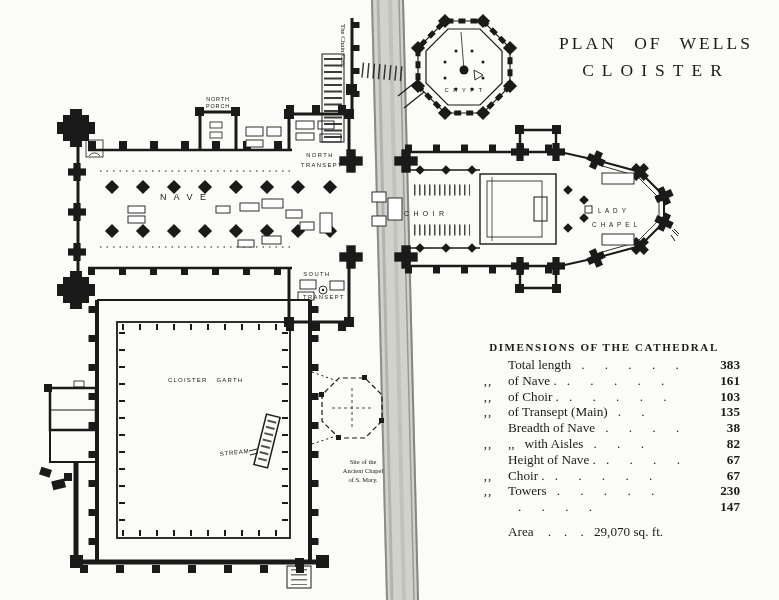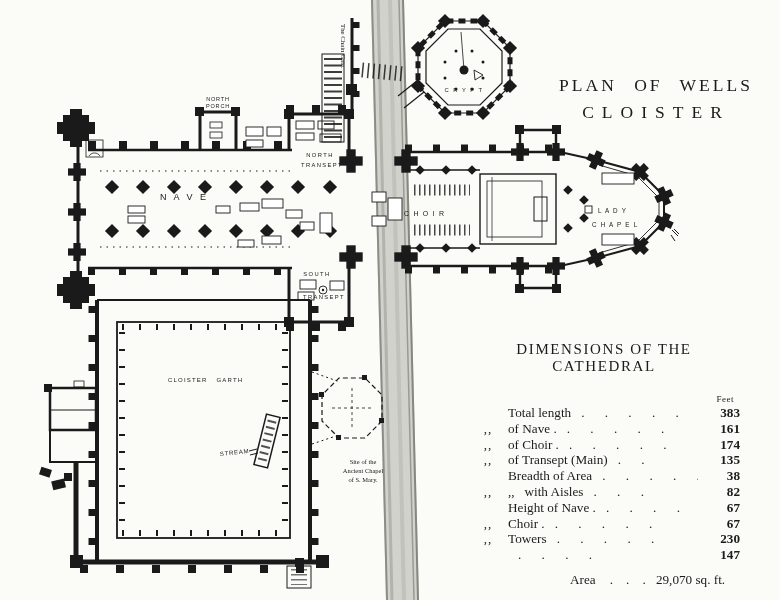--- a/index.html
+++ b/index.html
@@ -10,7 +10,7 @@
   
   .title-block{position:absolute;left:556px;top:30px;width:200px;text-align:center;
                font-size:17.5px;line-height:27px;color:#1a1a1a;}
-  .title-line1{letter-spacing:3px;word-spacing:10px;margin-top:42px;}
+  .title-line1{letter-spacing:3px;word-spacing:10px;}
   .title-line2{letter-spacing:8px;}
 
   .dims{position:absolute;left:468px;top:341px;width:272px;font-size:13.2px;color:#1b1b1b;}

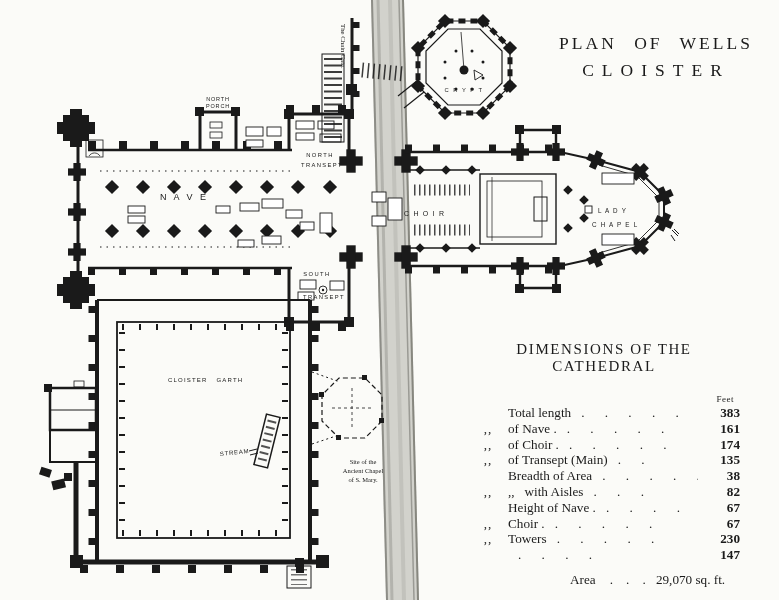--- a/index.html
+++ b/index.html
@@ -14,7 +14,7 @@
   .title-line2{letter-spacing:8px;}
 
   .dims{position:absolute;left:468px;top:341px;width:272px;font-size:13.2px;color:#1b1b1b;}
-  .dims-heading{text-align:center;font-size:15px;letter-spacing:1.6px;margin-bottom:19px;}
+  .dims-heading{text-align:center;font-size:11px;letter-spacing:1.6px;margin-bottom:4px;font-weight:bold;}
   .dims-unit{text-align:right;font-size:9px;letter-spacing:.5px;padding-right:6px;height:11px;}
   .dim-row{display:flex;align-items:baseline;height:15.8px;white-space:nowrap;}
   .c-prefix{width:40px;text-align:center;letter-spacing:1px;flex:none;}

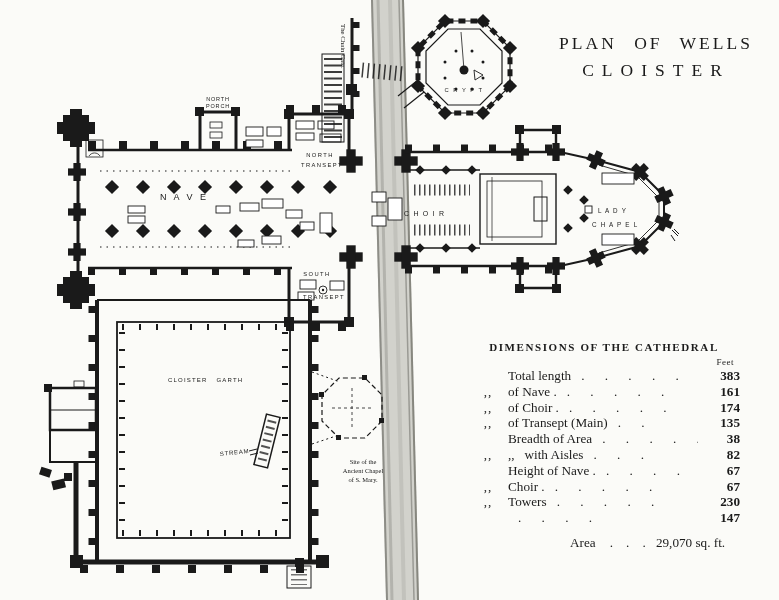--- a/index.html
+++ b/index.html
@@ -350,7 +350,6 @@
 
   <div class="dims">
     <div class="dims-heading">DIMENSIONS OF THE CATHEDRAL</div>
-    <div class="dims-unit">Feet</div>
     <div>
         <div class="dim-row">
           <span class="c-prefix"></span>

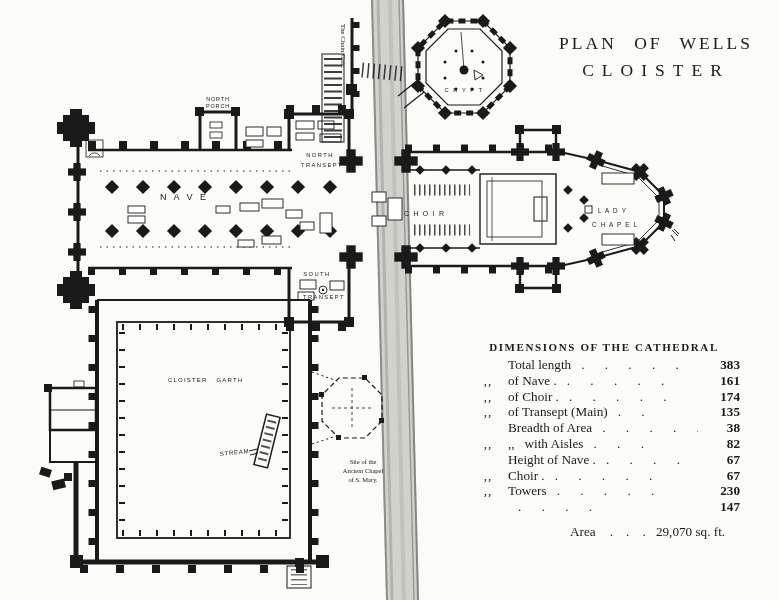--- a/index.html
+++ b/index.html
@@ -367,7 +367,7 @@
           <span class="c-prefix">,,</span>
           <span class="c-label">of Choir .</span>
           <span class="c-dots">. . . . .</span>
-          <span class="c-value">174</span>
+          <span class="c-value">103</span>
         </div>
         <div class="dim-row">
           <span class="c-prefix">,,</span>

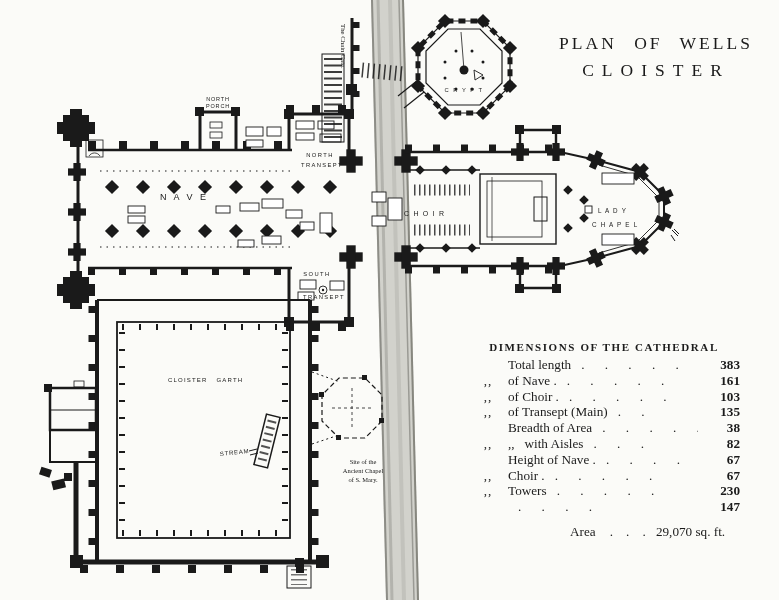--- a/index.html
+++ b/index.html
@@ -377,7 +377,7 @@
         </div>
         <div class="dim-row">
           <span class="c-prefix"></span>
-          <span class="c-label">Breadth of Area</span>
+          <span class="c-label">Breadth of Nave</span>
           <span class="c-dots">. . . . .</span>
           <span class="c-value">38</span>
         </div>

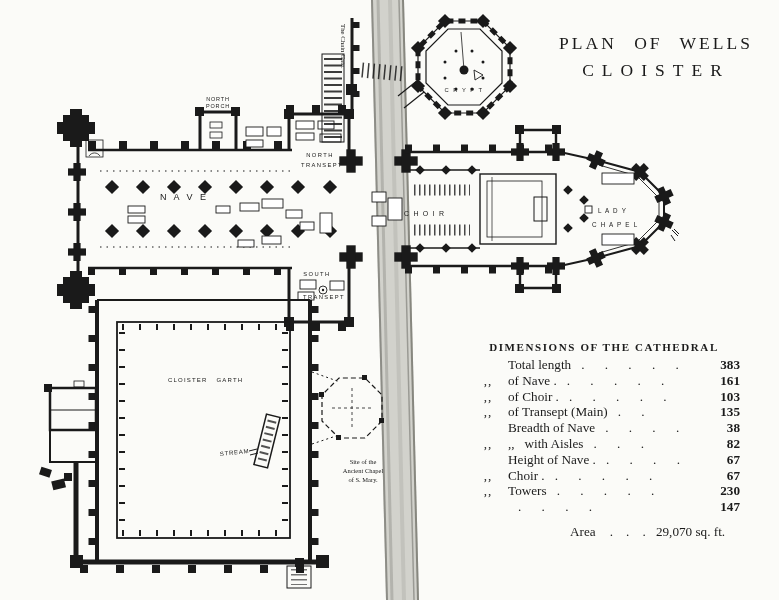--- a/index.html
+++ b/index.html
@@ -22,7 +22,7 @@
   .c-dots{flex:1;overflow:hidden;white-space:nowrap;word-spacing:17px;padding-left:10px;color:#222;}
   .c-value{width:42px;text-align:right;flex:none;font-weight:bold;}
   .area-row{display:flex;align-items:baseline;margin-top:9px;white-space:nowrap;}
-  .area-label{margin-left:102px;}
+  .area-label{margin-left:40px;}
   .area-dots{word-spacing:24px;padding:0 10px 0 14px;}
 
   

